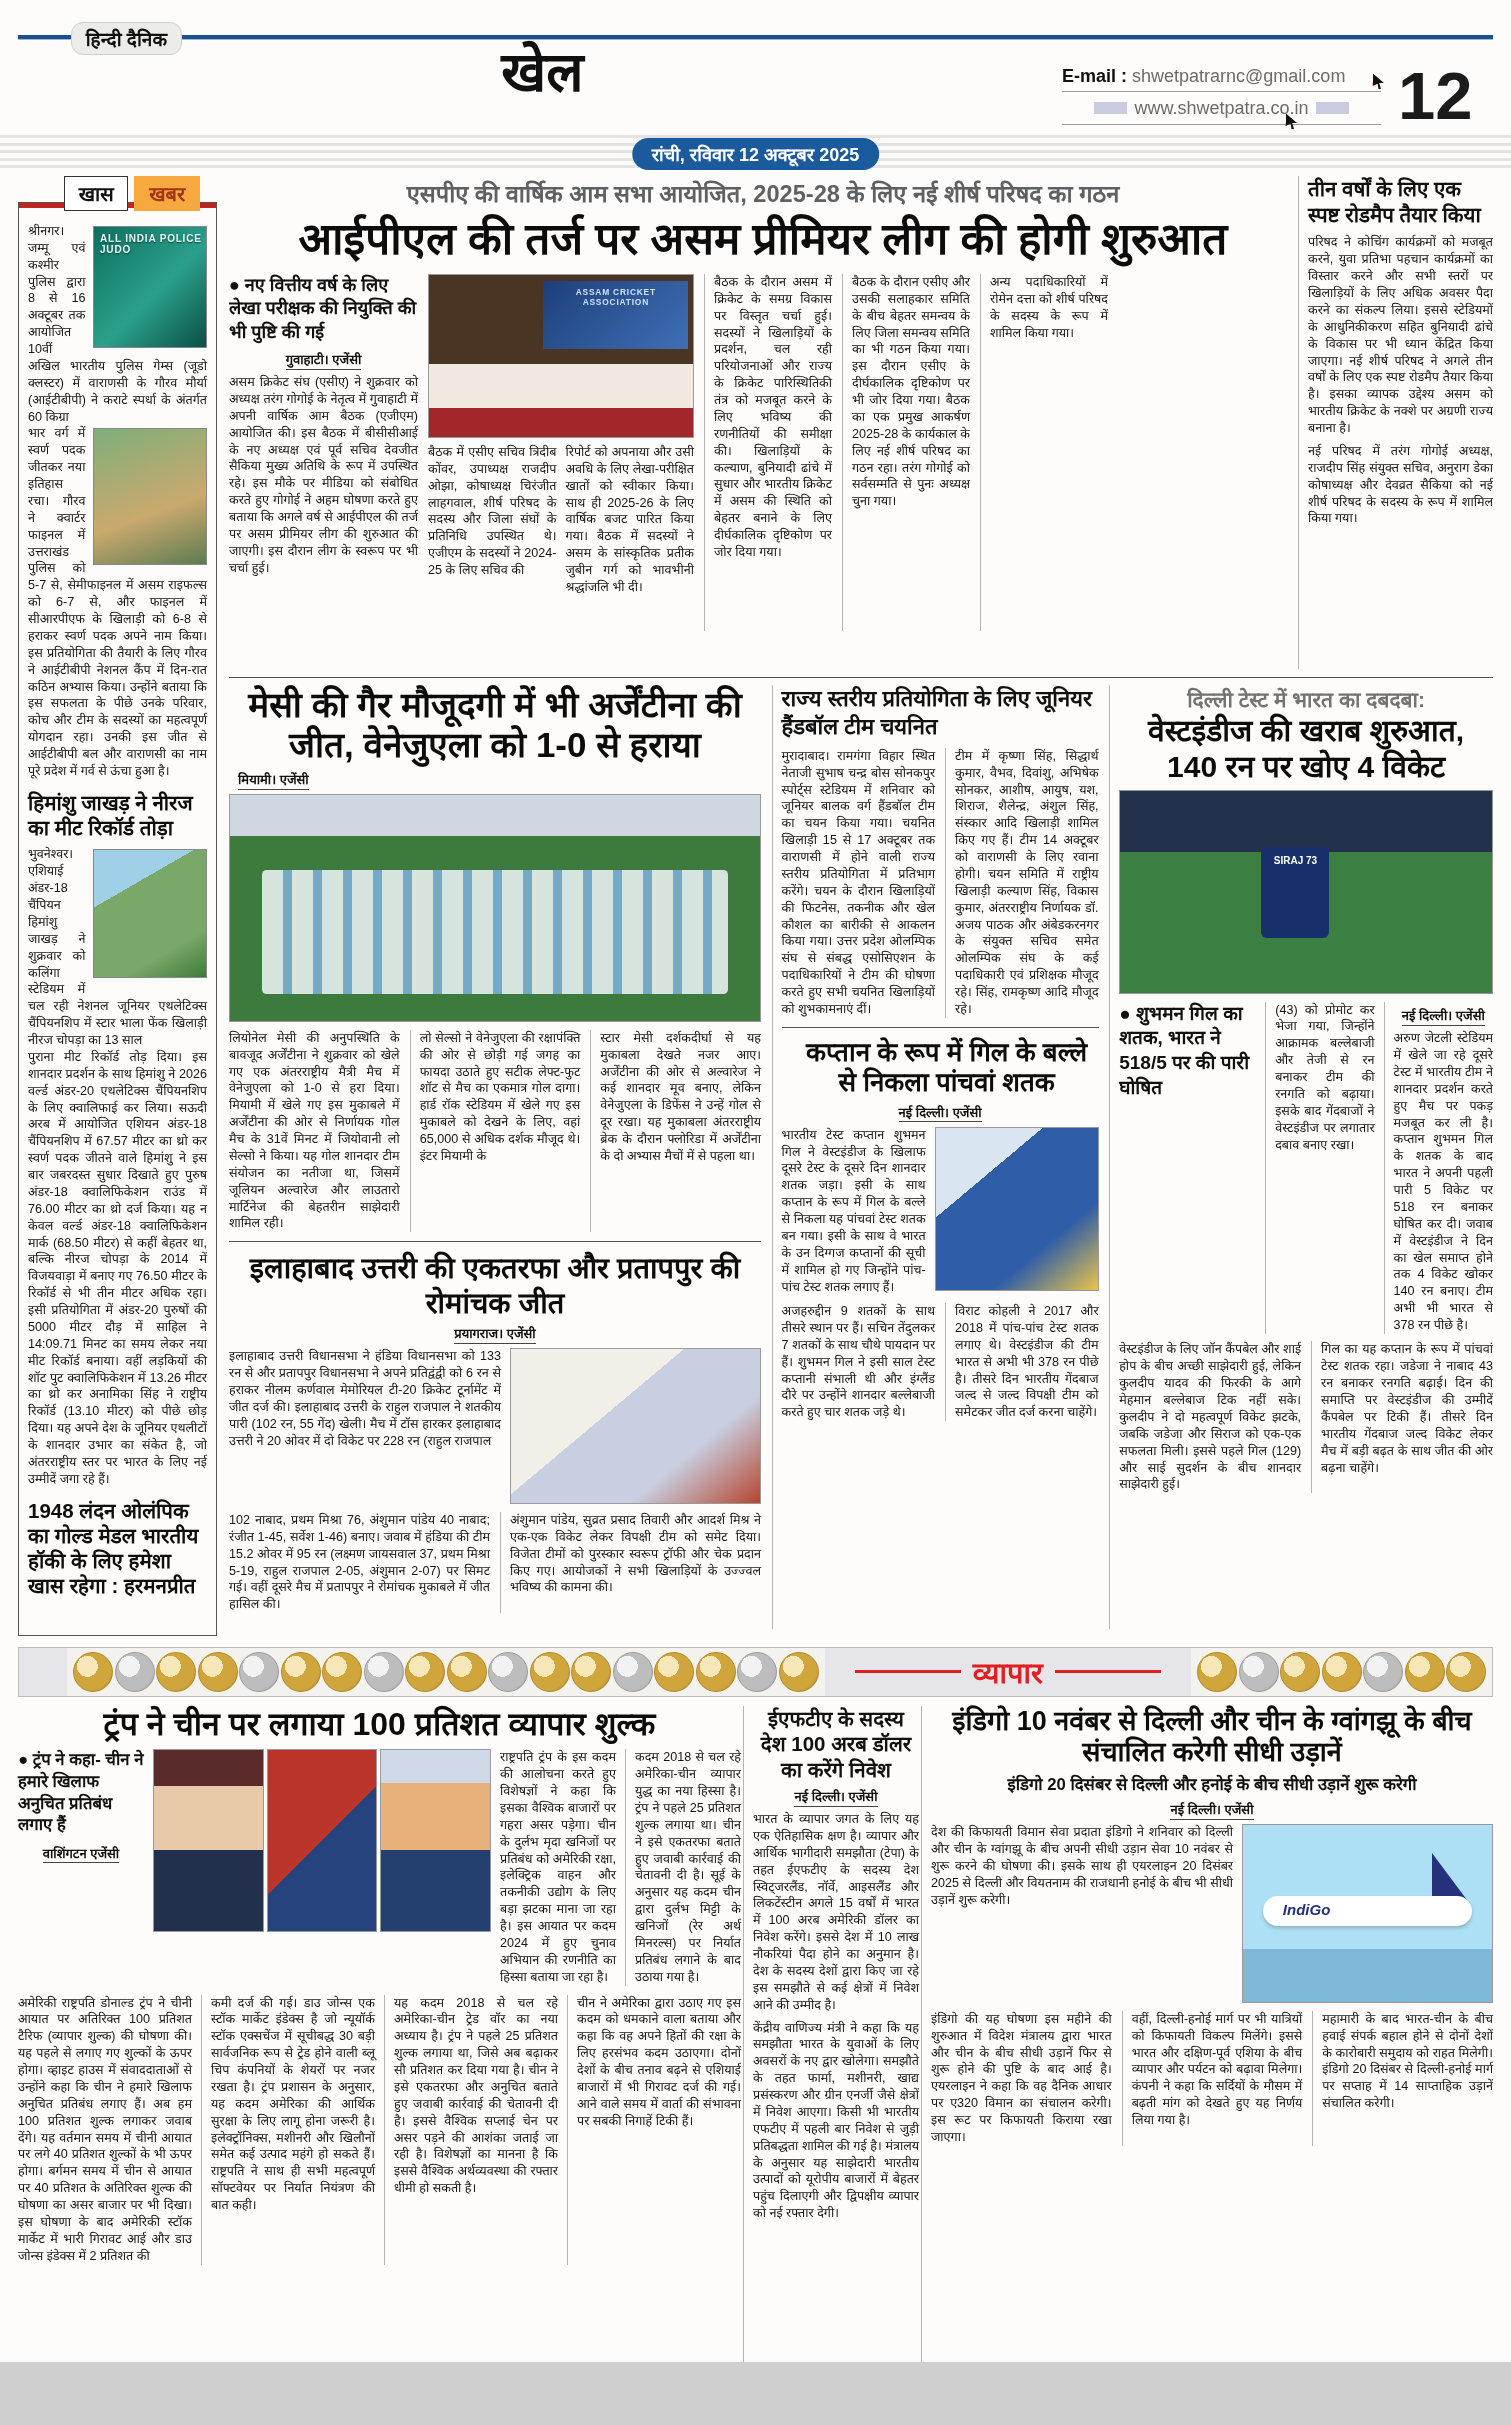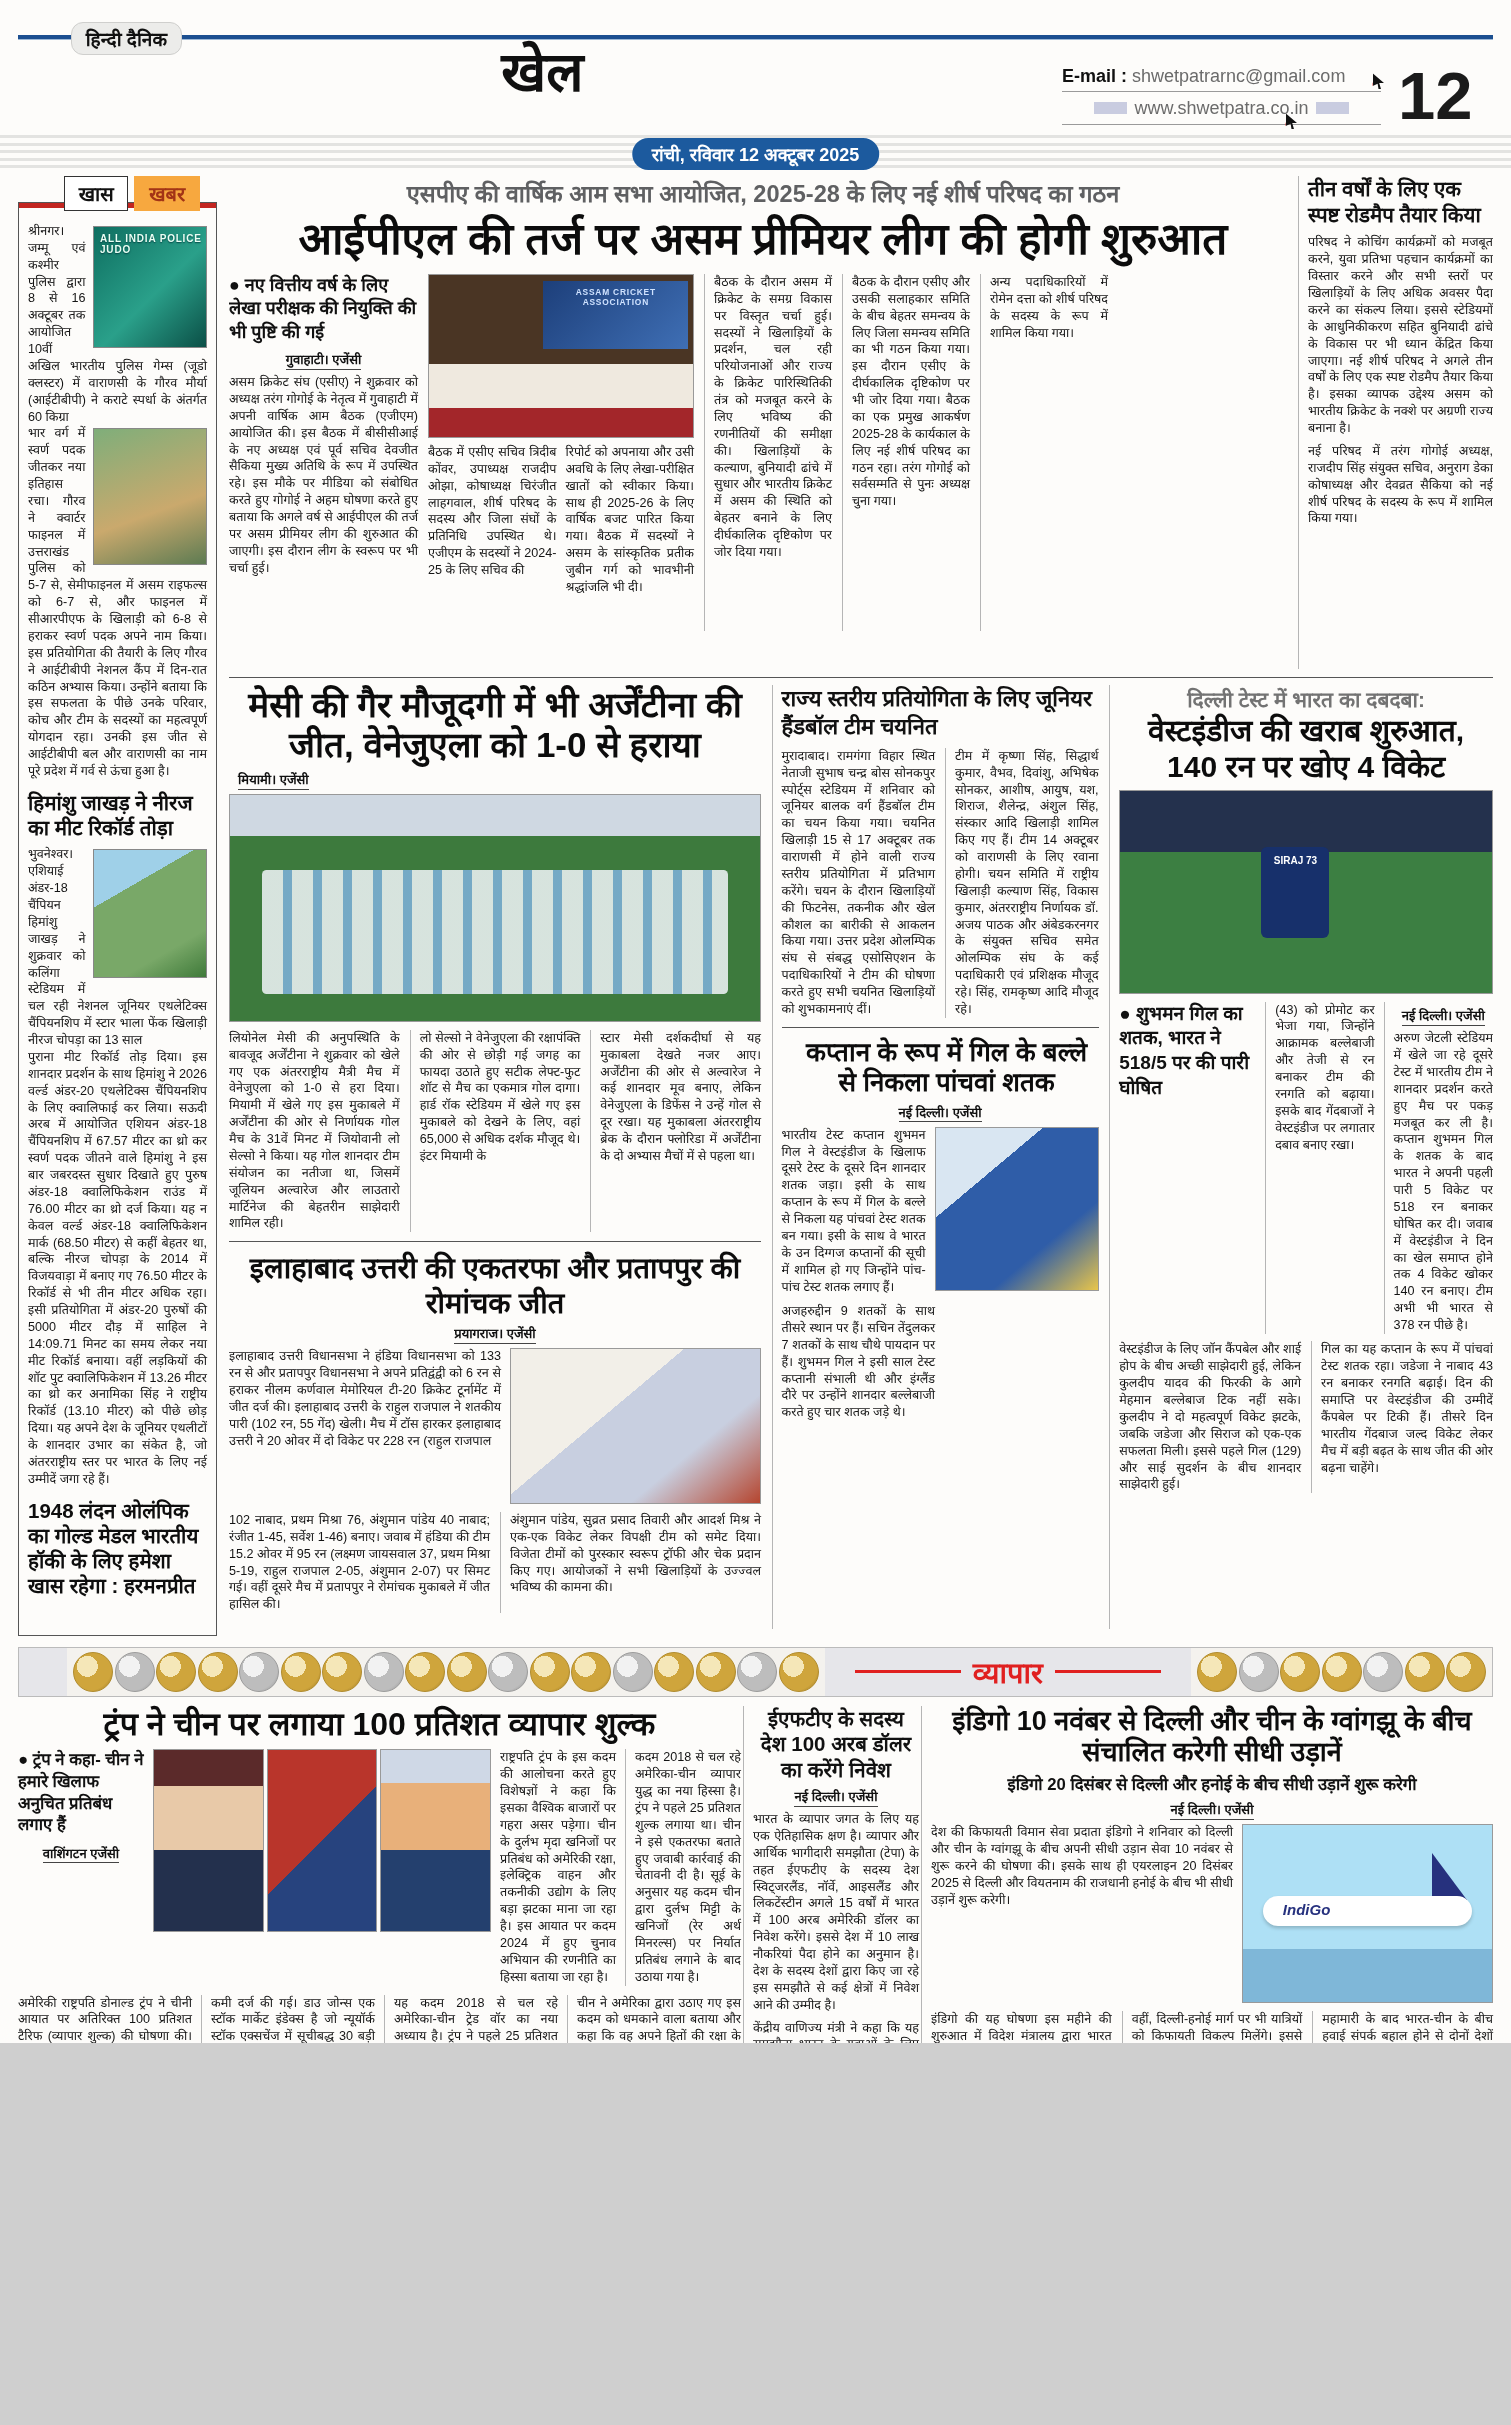--- a/index.html
+++ b/index.html
@@ -6,7 +6,7 @@
   html,body { background:#cfcfcf; }
   body { font-family:"Liberation Sans","DejaVu Sans",sans-serif; }
   .page{
-    width:1511px; height:2043px; margin:0 auto; background:#fdfcfa; color:#111;
+    width:1511px; height:2362px; margin:0 auto; background:#fdfcfa; color:#111;
     position:relative; overflow:hidden;
   }
   

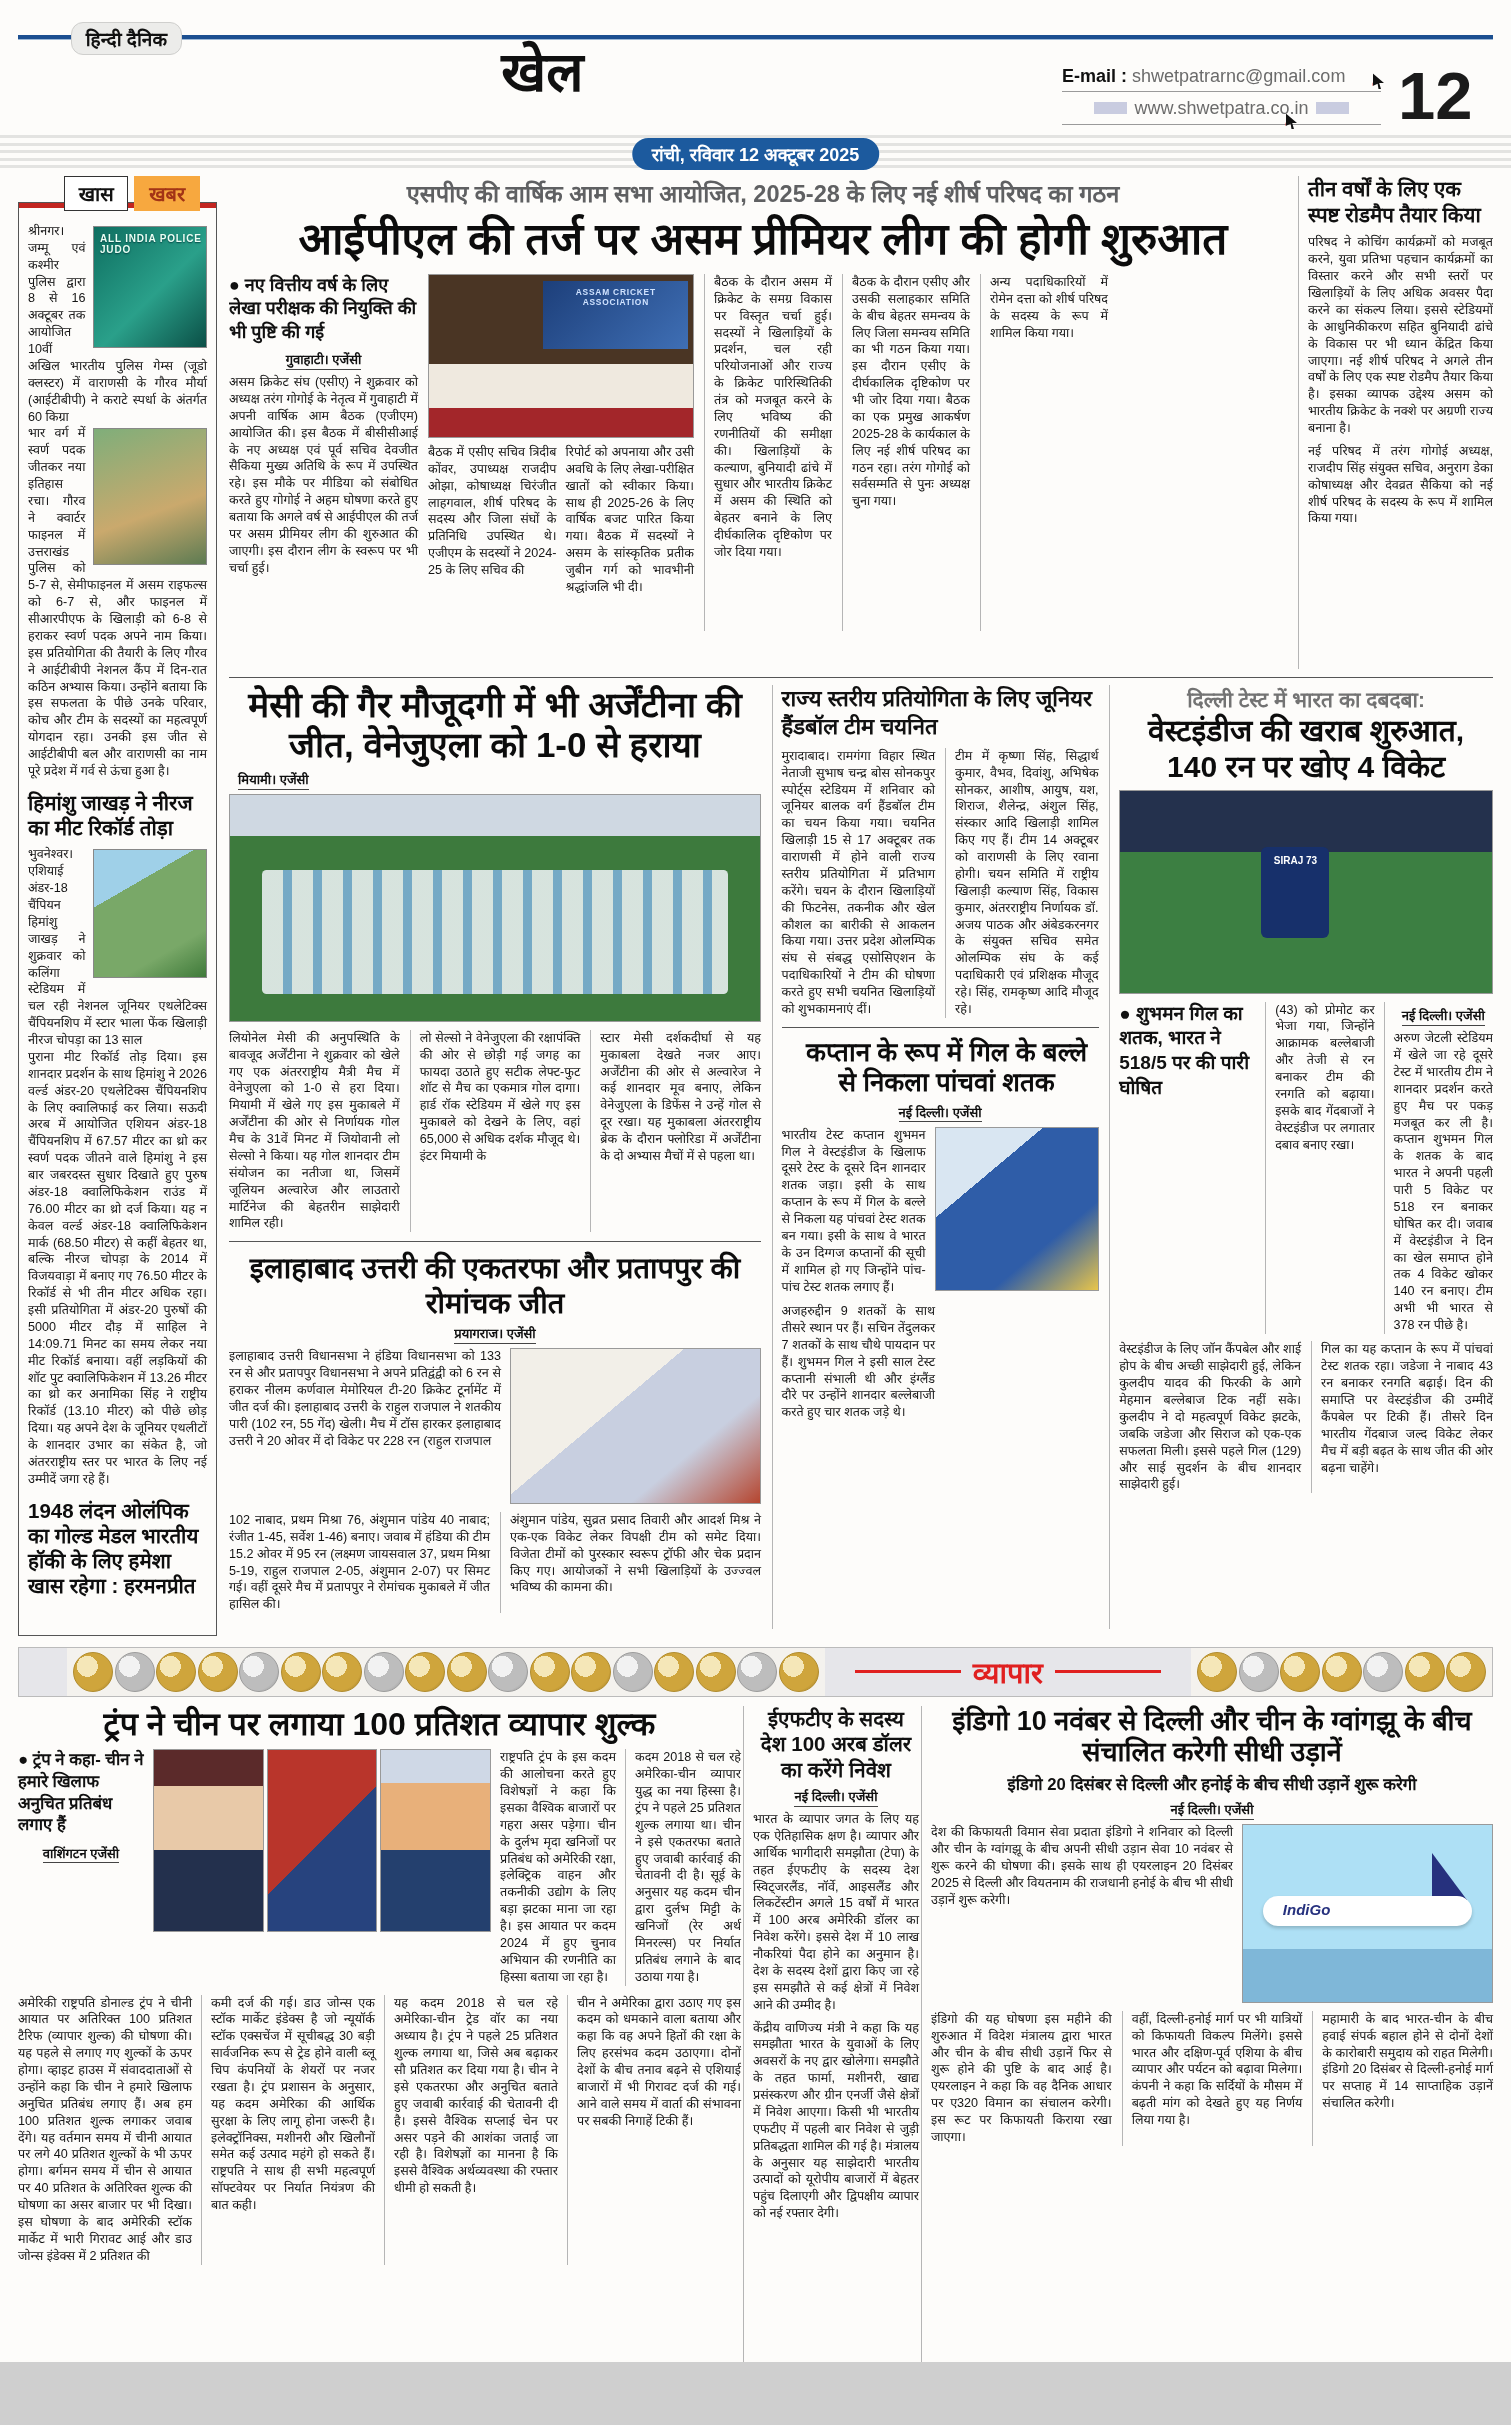--- a/index.html
+++ b/index.html
@@ -271,6 +271,7 @@
             </div>
             <div class="cols-2">
               <p class="body-txt">अजहरुद्दीन 9 शतकों के साथ तीसरे स्थान पर हैं। सचिन तेंदुलकर 7 शतकों के साथ चौथे पायदान पर हैं। शुभमन गिल ने इसी साल टेस्ट कप्तानी संभाली थी और इंग्लैंड दौरे पर उन्होंने शानदार बल्लेबाजी करते हुए चार शतक जड़े थे।</p>
+              <p class="body-txt vr">विराट कोहली ने 2017 और 2018 में पांच-पांच टेस्ट शतक लगाए थे। वेस्टइंडीज की टीम भारत से अभी भी 378 रन पीछे है। तीसरे दिन भारतीय गेंदबाज जल्द से जल्द विपक्षी टीम को समेटकर जीत दर्ज करना चाहेंगे।</p>
             </div>
           </div>
         </div>

